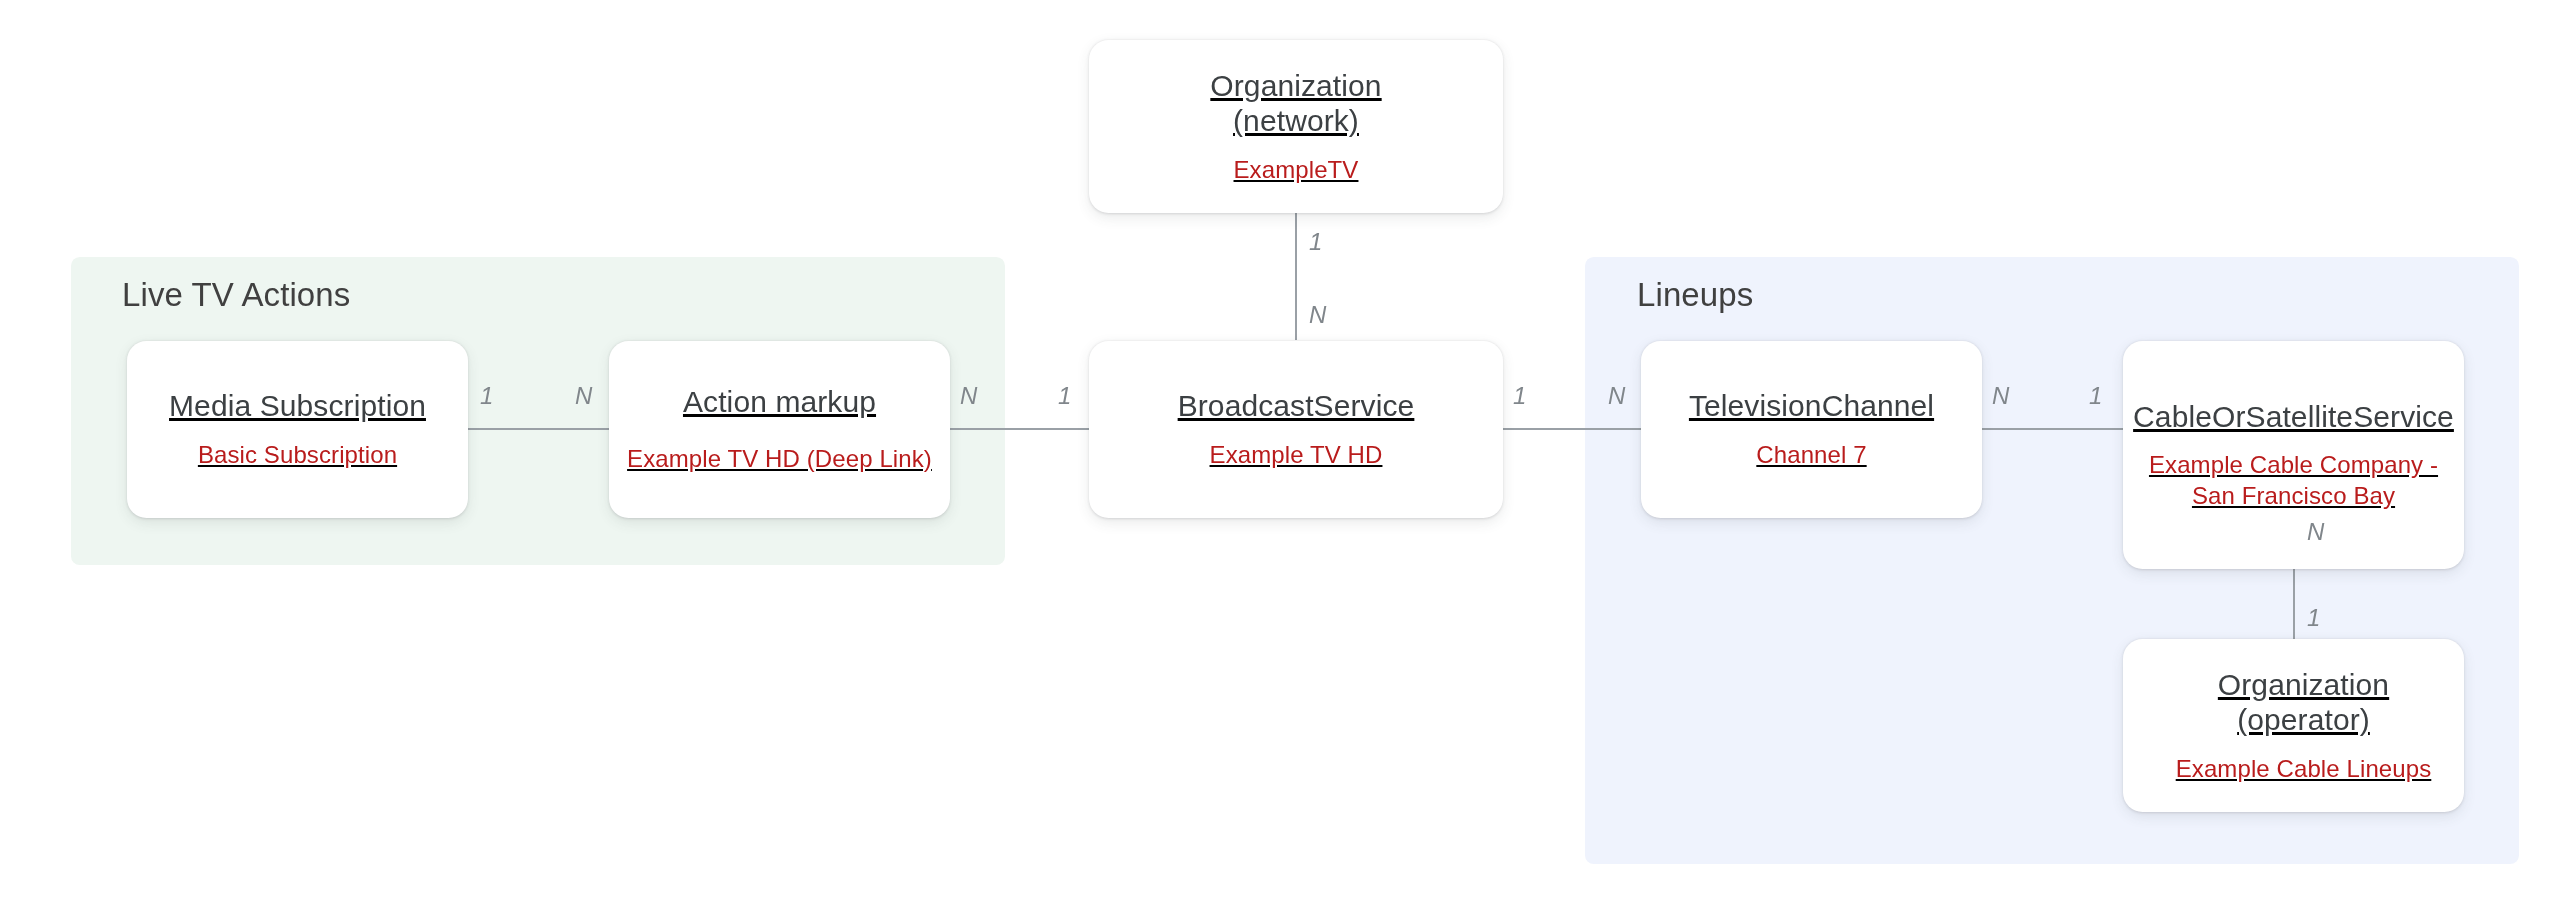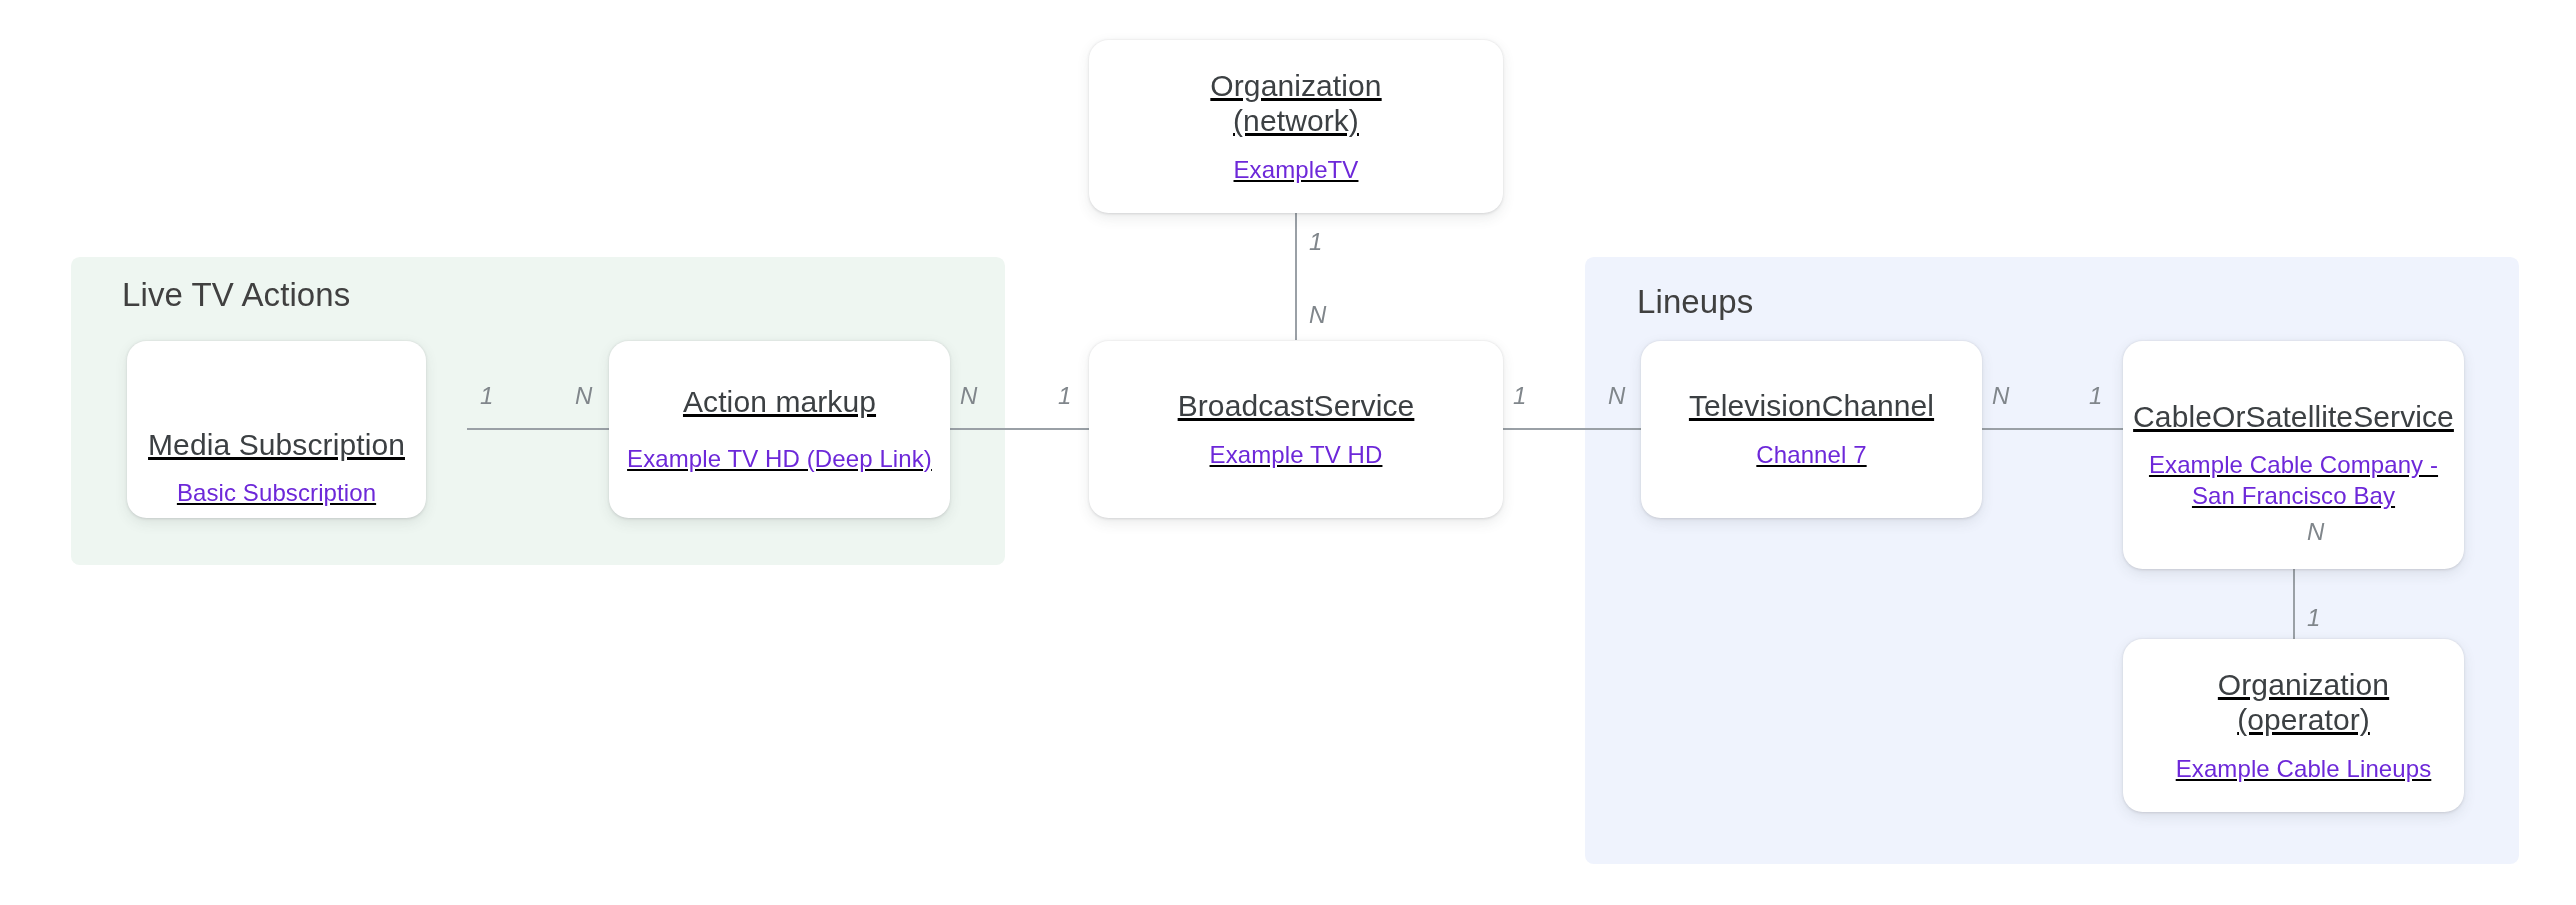--- a/index.html
+++ b/index.html
@@ -51,7 +51,7 @@
   }
   .node-sub{
     font-size:24px;
-    color:#6d28d9;
+    color:#b91c1c;
     text-align:center;
     line-height:1.28;
     margin-top:16px;

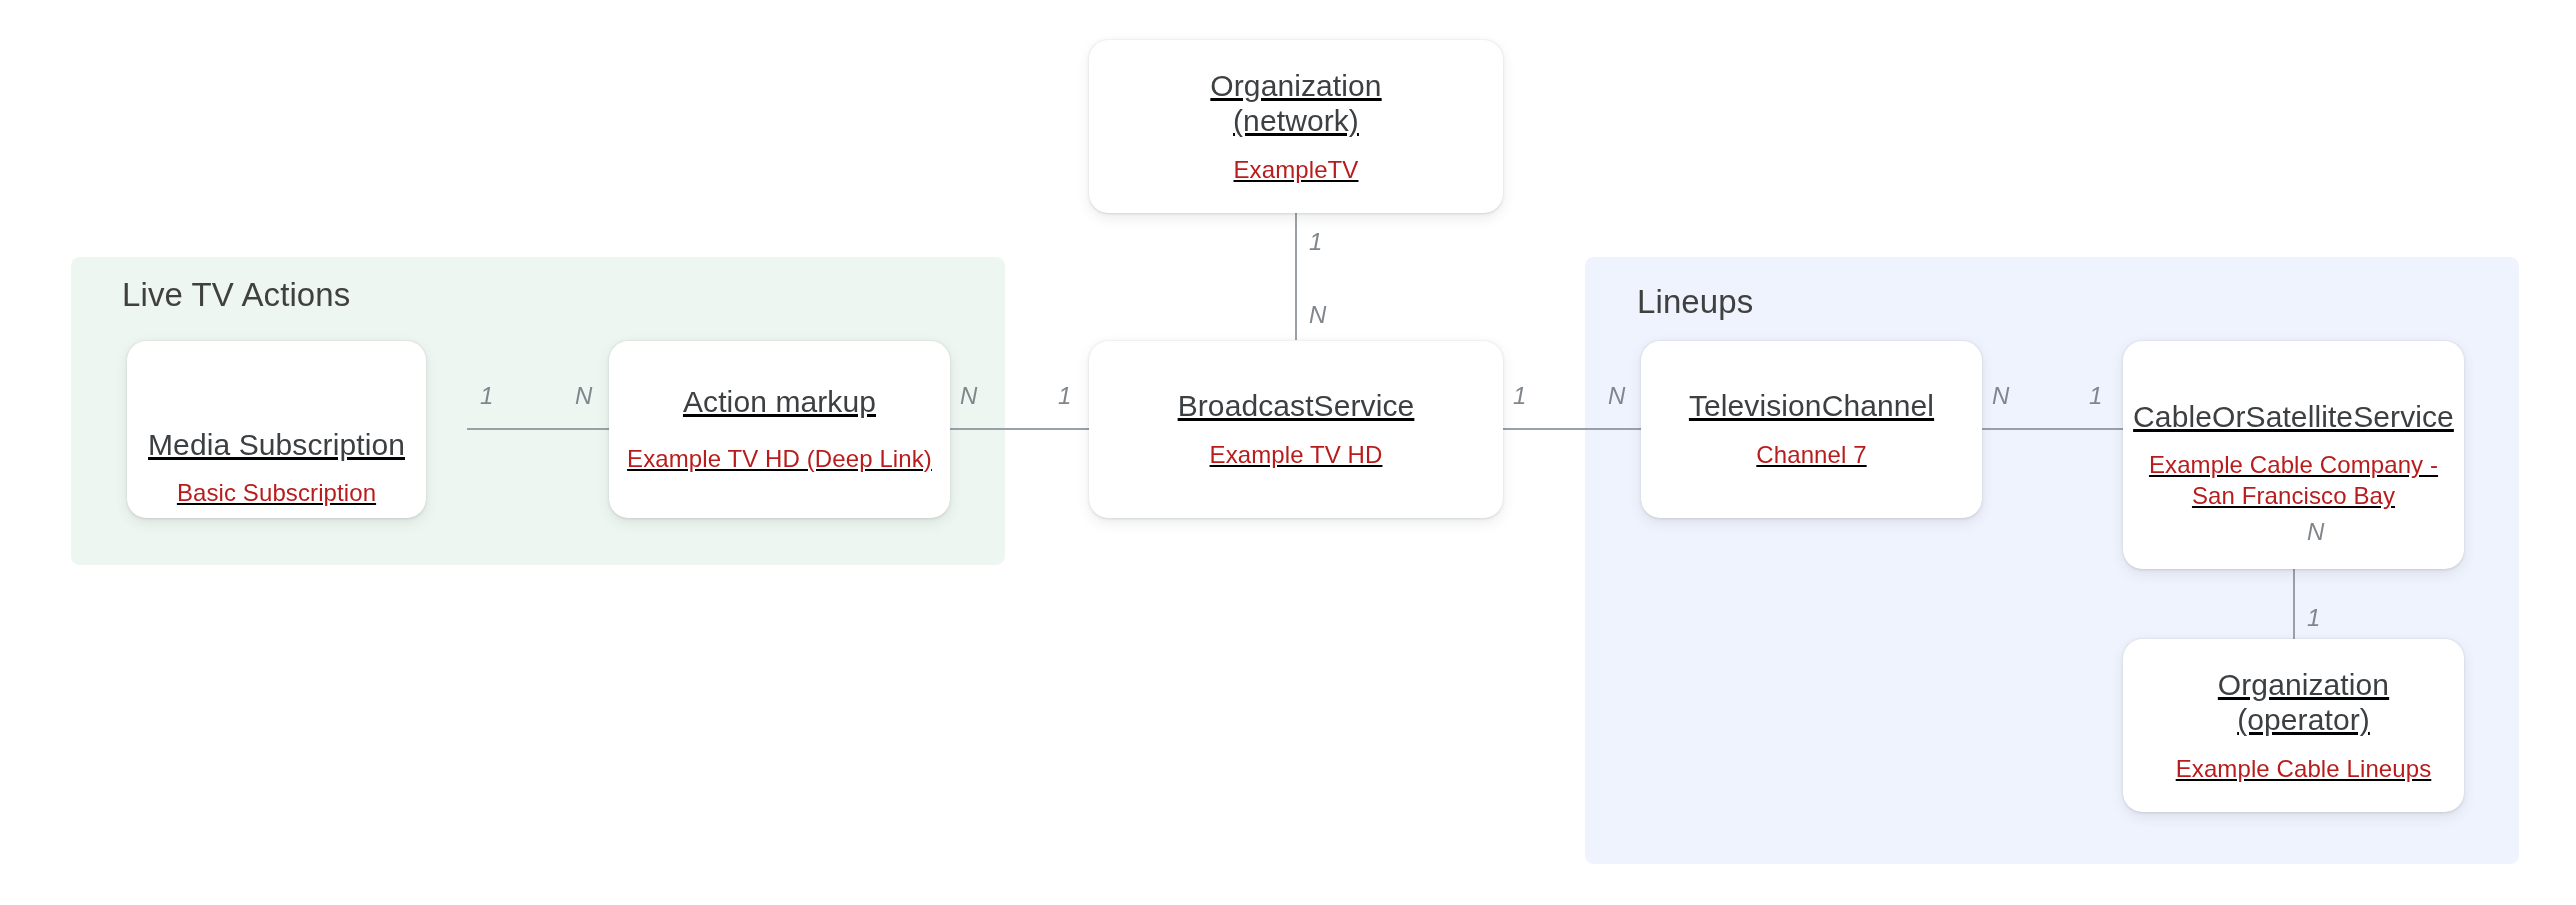--- a/index.html
+++ b/index.html
@@ -88,7 +88,7 @@
     <div class="group" style="left: 71px; top: 257px; width: 934px; height: 308px; background: rgb(238, 246, 241);"></div>
     <div class="group-title" style="left: 122px; top: 276px;">Live TV Actions</div>
     <div class="group" style="left: 1585px; top: 257px; width: 934px; height: 607px; background: rgb(239, 243, 253);"></div>
-    <div class="group-title" style="left: 1637px; top: 276px; margin-top: 7px;">Lineups</div>
+    <div class="group-title" style="left: 1637px; top: 276px;">Lineups</div>
     <div class="edge-v" style="left: 1295px; top: 212px; height: 128px;"></div>
     <div class="card-lbl" style="left: 1309px; top: 228px;">1</div>
     <div class="card-lbl" style="left: 1309px; top: 301px;">N</div>

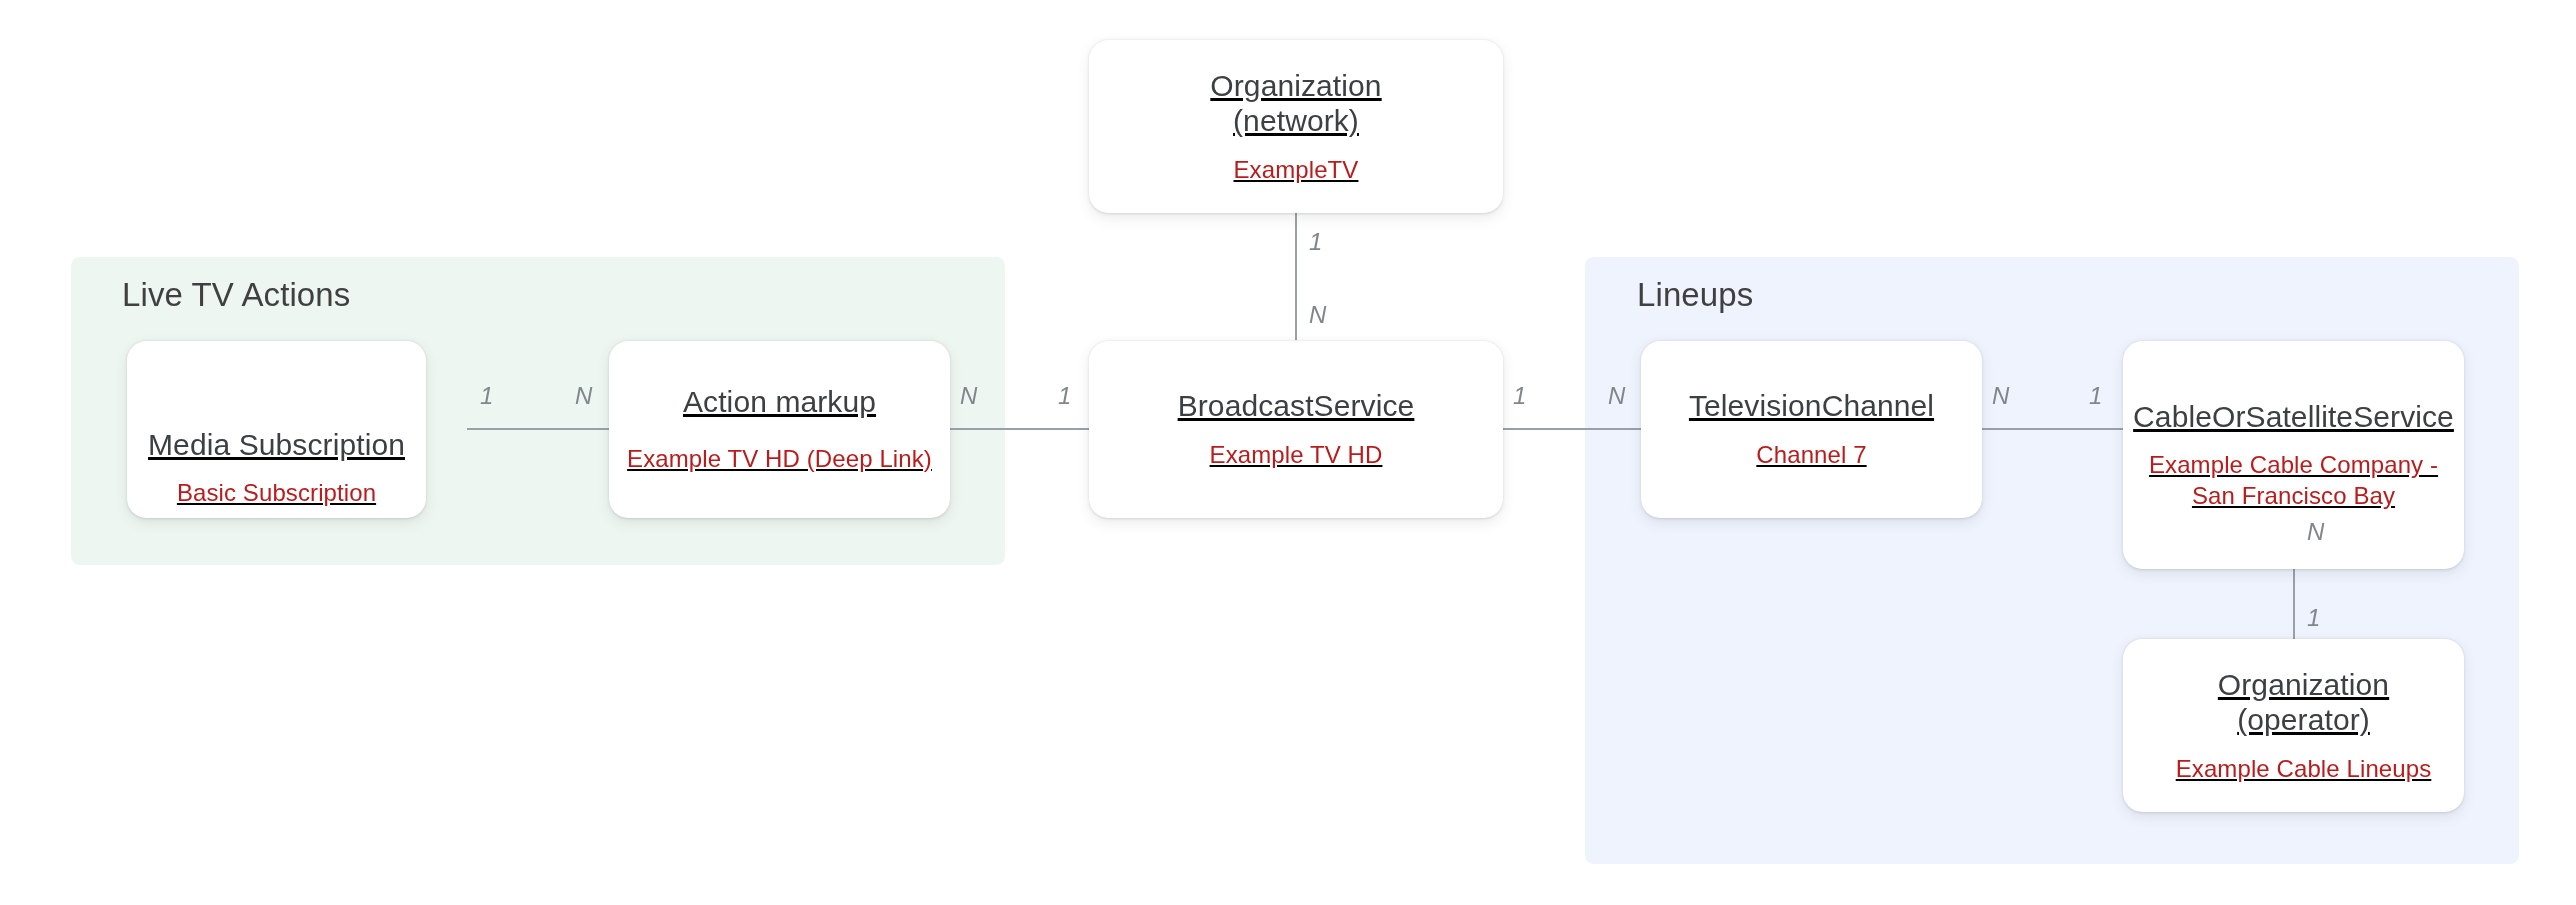--- a/index.html
+++ b/index.html
@@ -112,7 +112,7 @@
 (network)</div>
       <div class="node-sub">ExampleTV</div>
     </div>
-    <div class="node" style="left: 127px; top: 341px; width: 299px; height: 177px; justify-content: flex-end;">
+    <div class="node" style="left: 127px; top: 341px; width: 341px; height: 177px;">
       <div class="node-title">Media Subscription</div>
       <div class="node-sub">Basic Subscription</div>
     </div>

